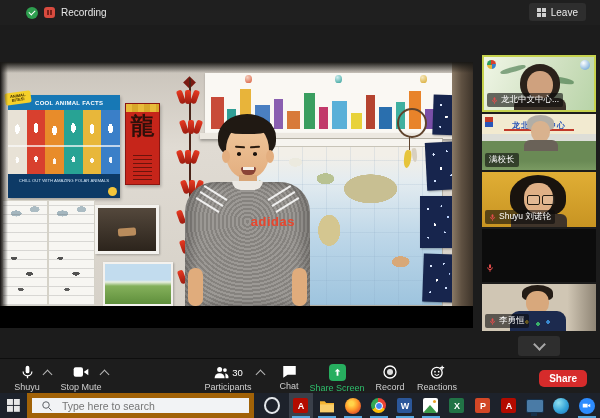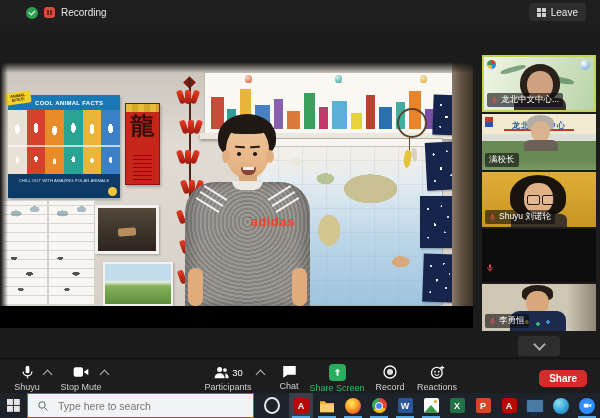--- a/index.html
+++ b/index.html
@@ -211,7 +211,7 @@
   .taskbar{left:0;top:393px;width:600px;height:25px;background:#1d222b;display:flex;align-items:center}
   .tb-start{width:30px;height:25px;display:flex;align-items:center;justify-content:center}
   .tb-search{height:25px;width:250px;background:#f2f3f5;display:flex;align-items:center;gap:7px;
-             padding:0 9px;box-sizing:border-box;border:1px solid #a16207}
+             padding:0 9px;box-sizing:border-box;border:5px solid #a16207}
   .tb-search input{flex:1;border:0;background:transparent;font-size:10.5px;color:#3c4043;outline:none;
              font-family:"Liberation Sans","DejaVu Sans",sans-serif}
   .tb-cortana{width:13px;height:13px;border:2px solid #e3e7ea;border-radius:50%;margin:0 8px 0 10px}

